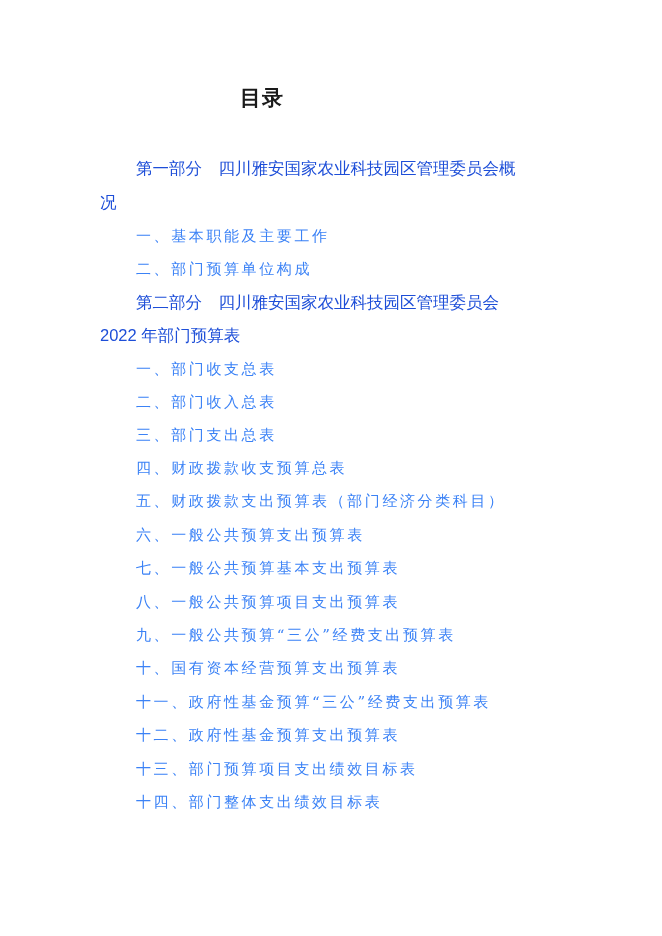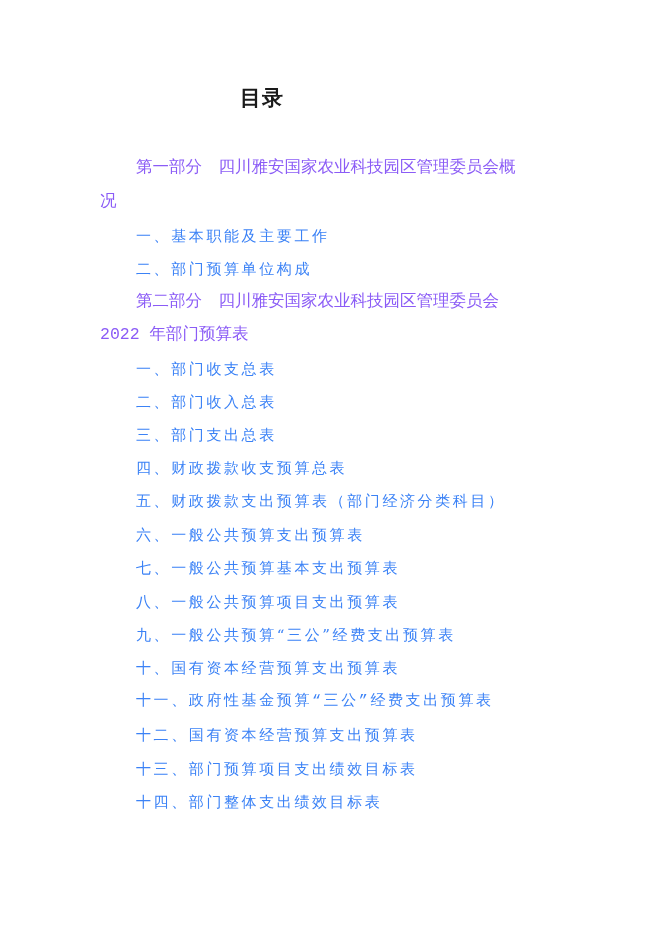--- a/index.html
+++ b/index.html
@@ -17,7 +17,7 @@
     position: absolute; white-space: nowrap; font-size: 16px; line-height: 22px;
   }
   .part {
-    font-family: Liberation Mono, monospace; font-size: 16.5px; color: #8b5cf6;
+    font-family: Liberation Sans, sans-serif; font-size: 16.5px; color: #1d4ed8;
   }
   .sub { color: #3b82f6; letter-spacing: 2.6px; font-size: 15px; }
 </style>

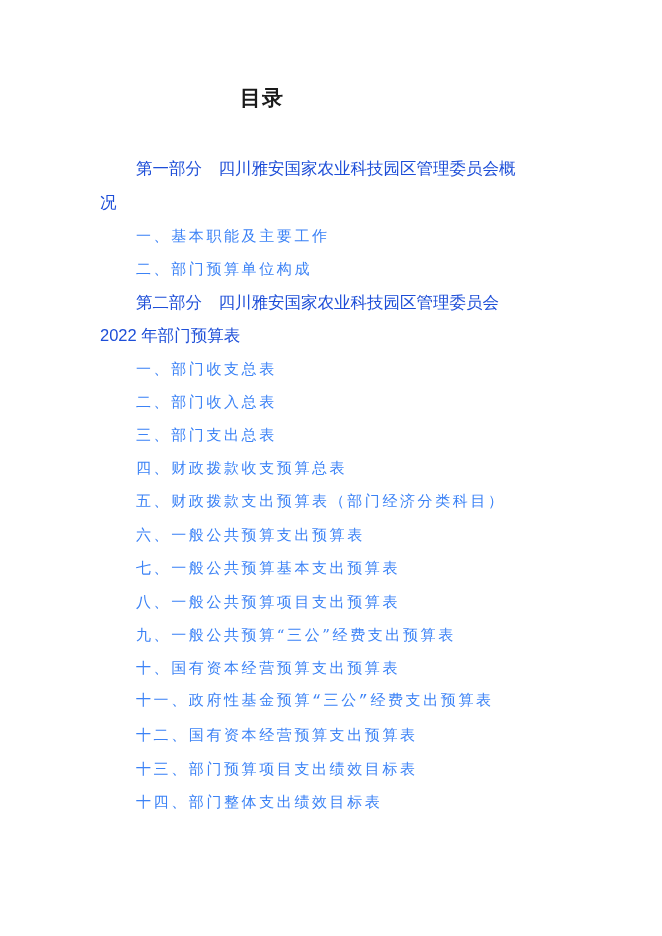--- a/index.html
+++ b/index.html
@@ -43,7 +43,7 @@
 <div class="line sub" style="top:591px; left:136px;">八、一般公共预算项目支出预算表</div>
 <div class="line sub" style="top:624px; left:136px;">九、一般公共预算“三公”经费支出预算表</div>
 <div class="line sub" style="top:657px; left:136px;">十、国有资本经营预算支出预算表</div>
-<div class="line sub" style="top:691px; left:136px;font-family:Liberation Mono, monospace;">十一、政府性基金预算“三公”经费支出预算表</div>
+<div class="line sub" style="top:691px; left:136px;">十一、政府性基金预算“三公”经费支出预算表</div>
 <div class="line sub" style="top:724px; left:136px;">十二、国有资本经营预算支出预算表</div>
 <div class="line sub" style="top:758px; left:136px;">十三、部门预算项目支出绩效目标表</div>
 <div class="line sub" style="top:791px; left:136px;text-align:center;">十四、部门整体支出绩效目标表</div>

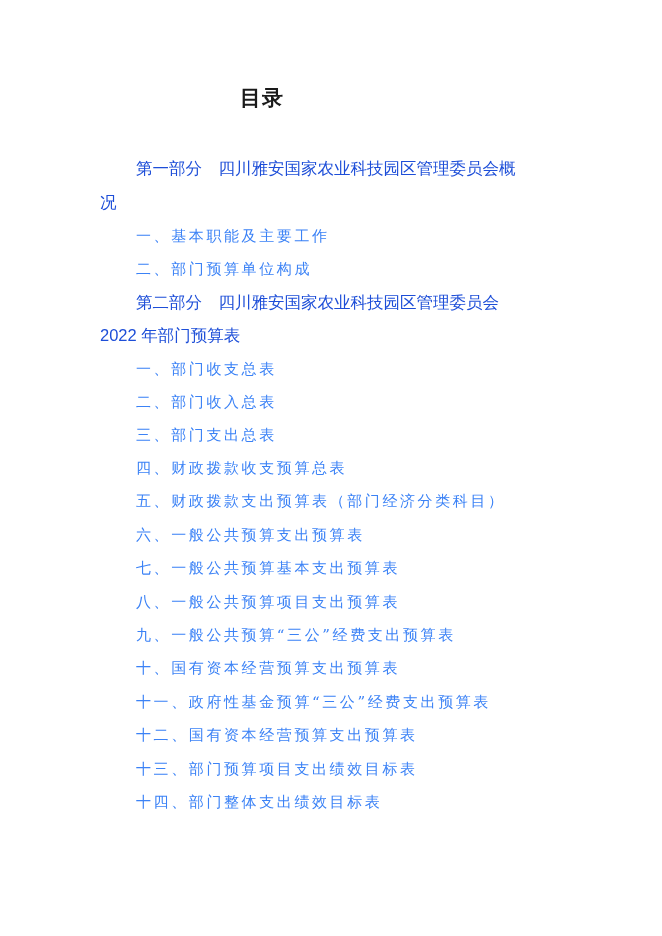--- a/index.html
+++ b/index.html
@@ -44,7 +44,7 @@
 <div class="line sub" style="top:624px; left:136px;">九、一般公共预算“三公”经费支出预算表</div>
 <div class="line sub" style="top:657px; left:136px;">十、国有资本经营预算支出预算表</div>
 <div class="line sub" style="top:691px; left:136px;">十一、政府性基金预算“三公”经费支出预算表</div>
-<div class="line sub" style="top:724px; left:136px;">十二、国有资本经营预算支出预算表</div>
+<div class="line sub" style="top:724px; left:136px;">十二、政府性基金预算支出预算表</div>
 <div class="line sub" style="top:758px; left:136px;">十三、部门预算项目支出绩效目标表</div>
 <div class="line sub" style="top:791px; left:136px;text-align:center;">十四、部门整体支出绩效目标表</div>
 

